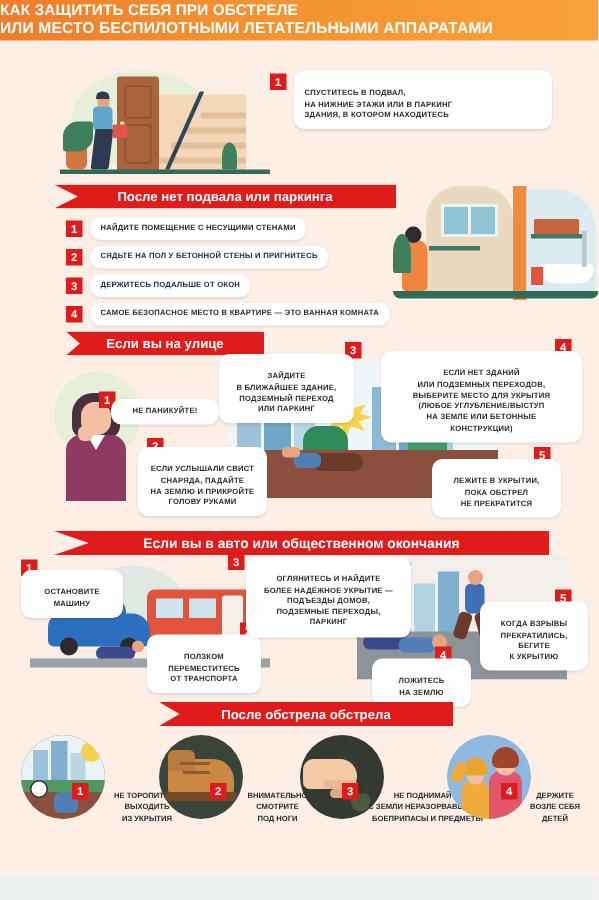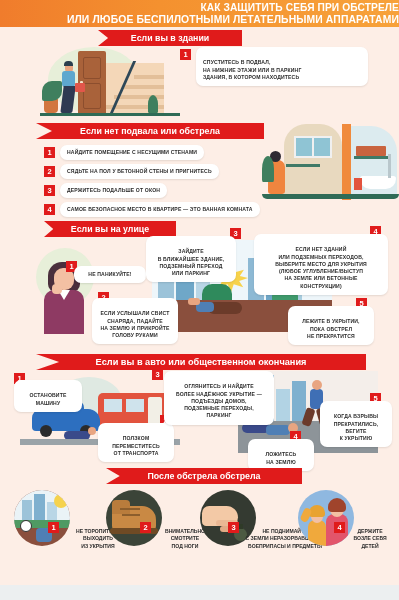--- a/index.html
+++ b/index.html
@@ -21,7 +21,7 @@
     position: absolute; left: 0; top: 0; width: 399px; height: 27px;
     background: linear-gradient(90deg,#f07c2c 0%,#f4912f 40%,#f7a23a 100%);
     display: flex; flex-direction: column;
-    align-items: flex-end; justify-content: center;
+    align-items: flex-start; justify-content: center;
   }
   .header-line {
     color: #ffffff; font-weight: bold; letter-spacing: .1px;

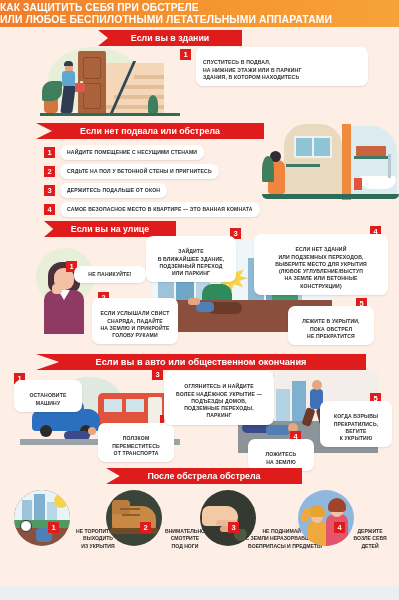--- a/index.html
+++ b/index.html
@@ -83,7 +83,7 @@
 
   <div class="header-band">
     <div class="header-line">КАК ЗАЩИТИТЬ СЕБЯ ПРИ ОБСТРЕЛЕ</div>
-    <div class="header-line l2">ИЛИ ЛЮБОЕ БЕСПИЛОТНЫМИ ЛЕТАТЕЛЬНЫМИ АППАРАТАМИ</div>
+    <div class="header-line l2">ИЛИ МЕСТО БЕСПИЛОТНЫМИ ЛЕТАТЕЛЬНЫМИ АППАРАТАМИ</div>
   </div>
 
   <div class="panel" style="left:0;top:27px;width:399px;height:93px;">

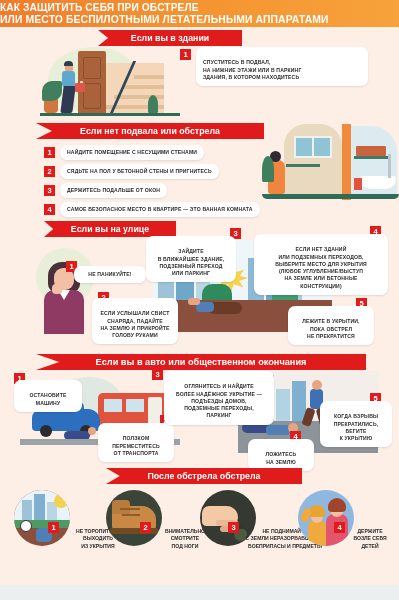--- a/index.html
+++ b/index.html
@@ -115,11 +115,6 @@
       <div class="rect" style="left:0;top:68px;width:140px;height:3px;background:#2f6b56;"></div>
     </div>
 
-    <div style="position:absolute;left:98px;top:3px;">
-      <div class="ribbon2" style="position:relative;width:144px;">
-        <span>Если вы в здании</span>
-      </div>
-    </div>
 
     <div class="badge" style="left:180px;top:22px;">1</div>
     <div class="bubble left" style="left:196px;top:20px;width:172px;white-space:pre-line;">

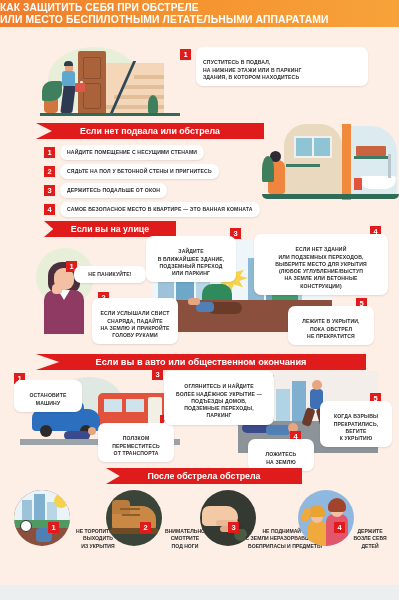--- a/index.html
+++ b/index.html
@@ -145,7 +145,7 @@
     </div>
 
     <div class="ribbon2" style="left:36px;top:3px;width:228px;">
-      <span>Если нет подвала или обстрела</span>
+      <span>После нет подвала или паркинга</span>
     </div>
 
     <div class="listrow" style="left:44px;top:25px;">

